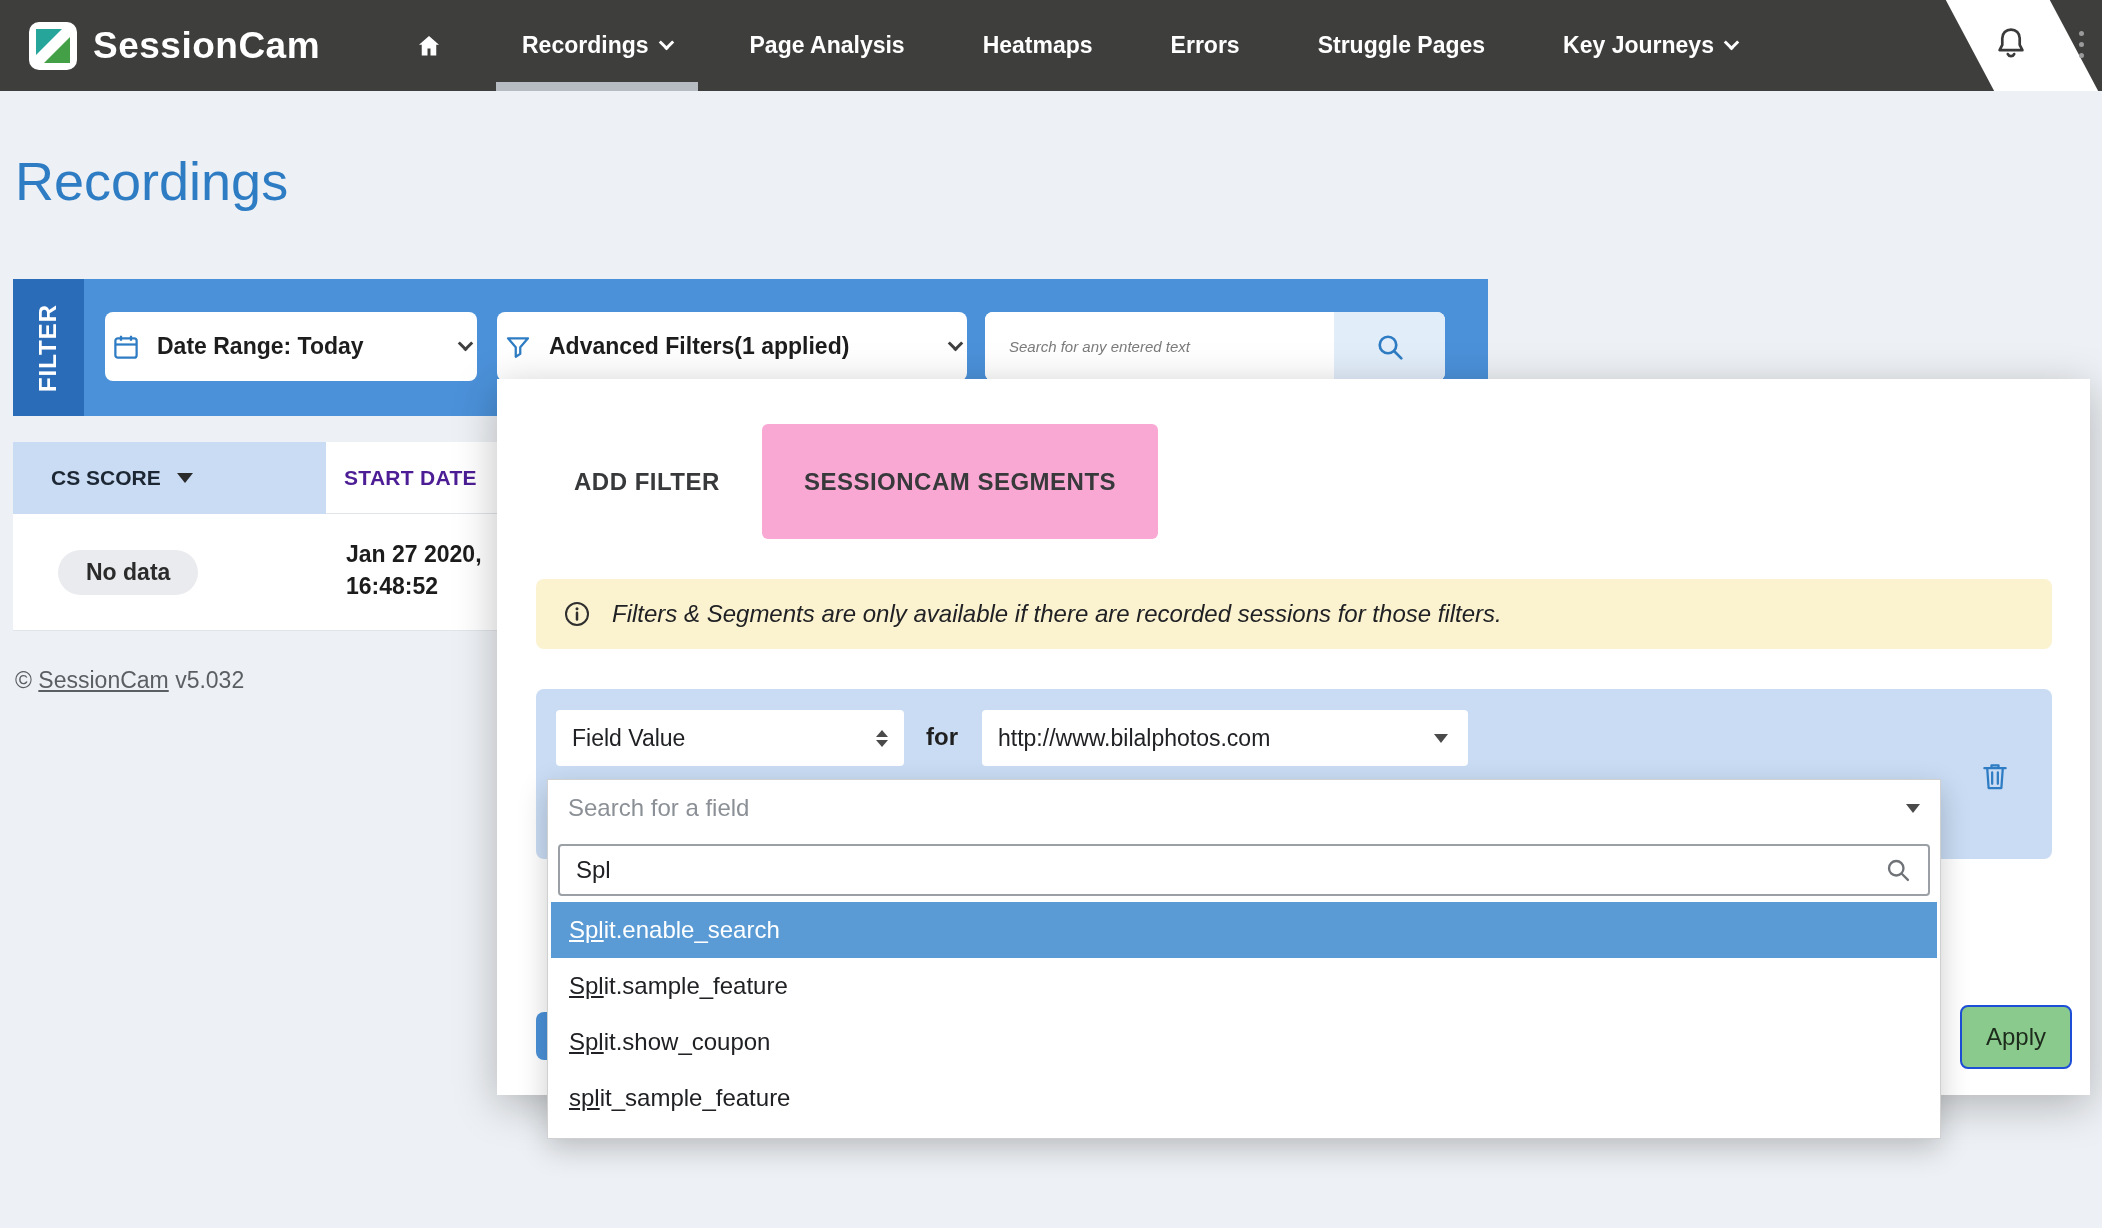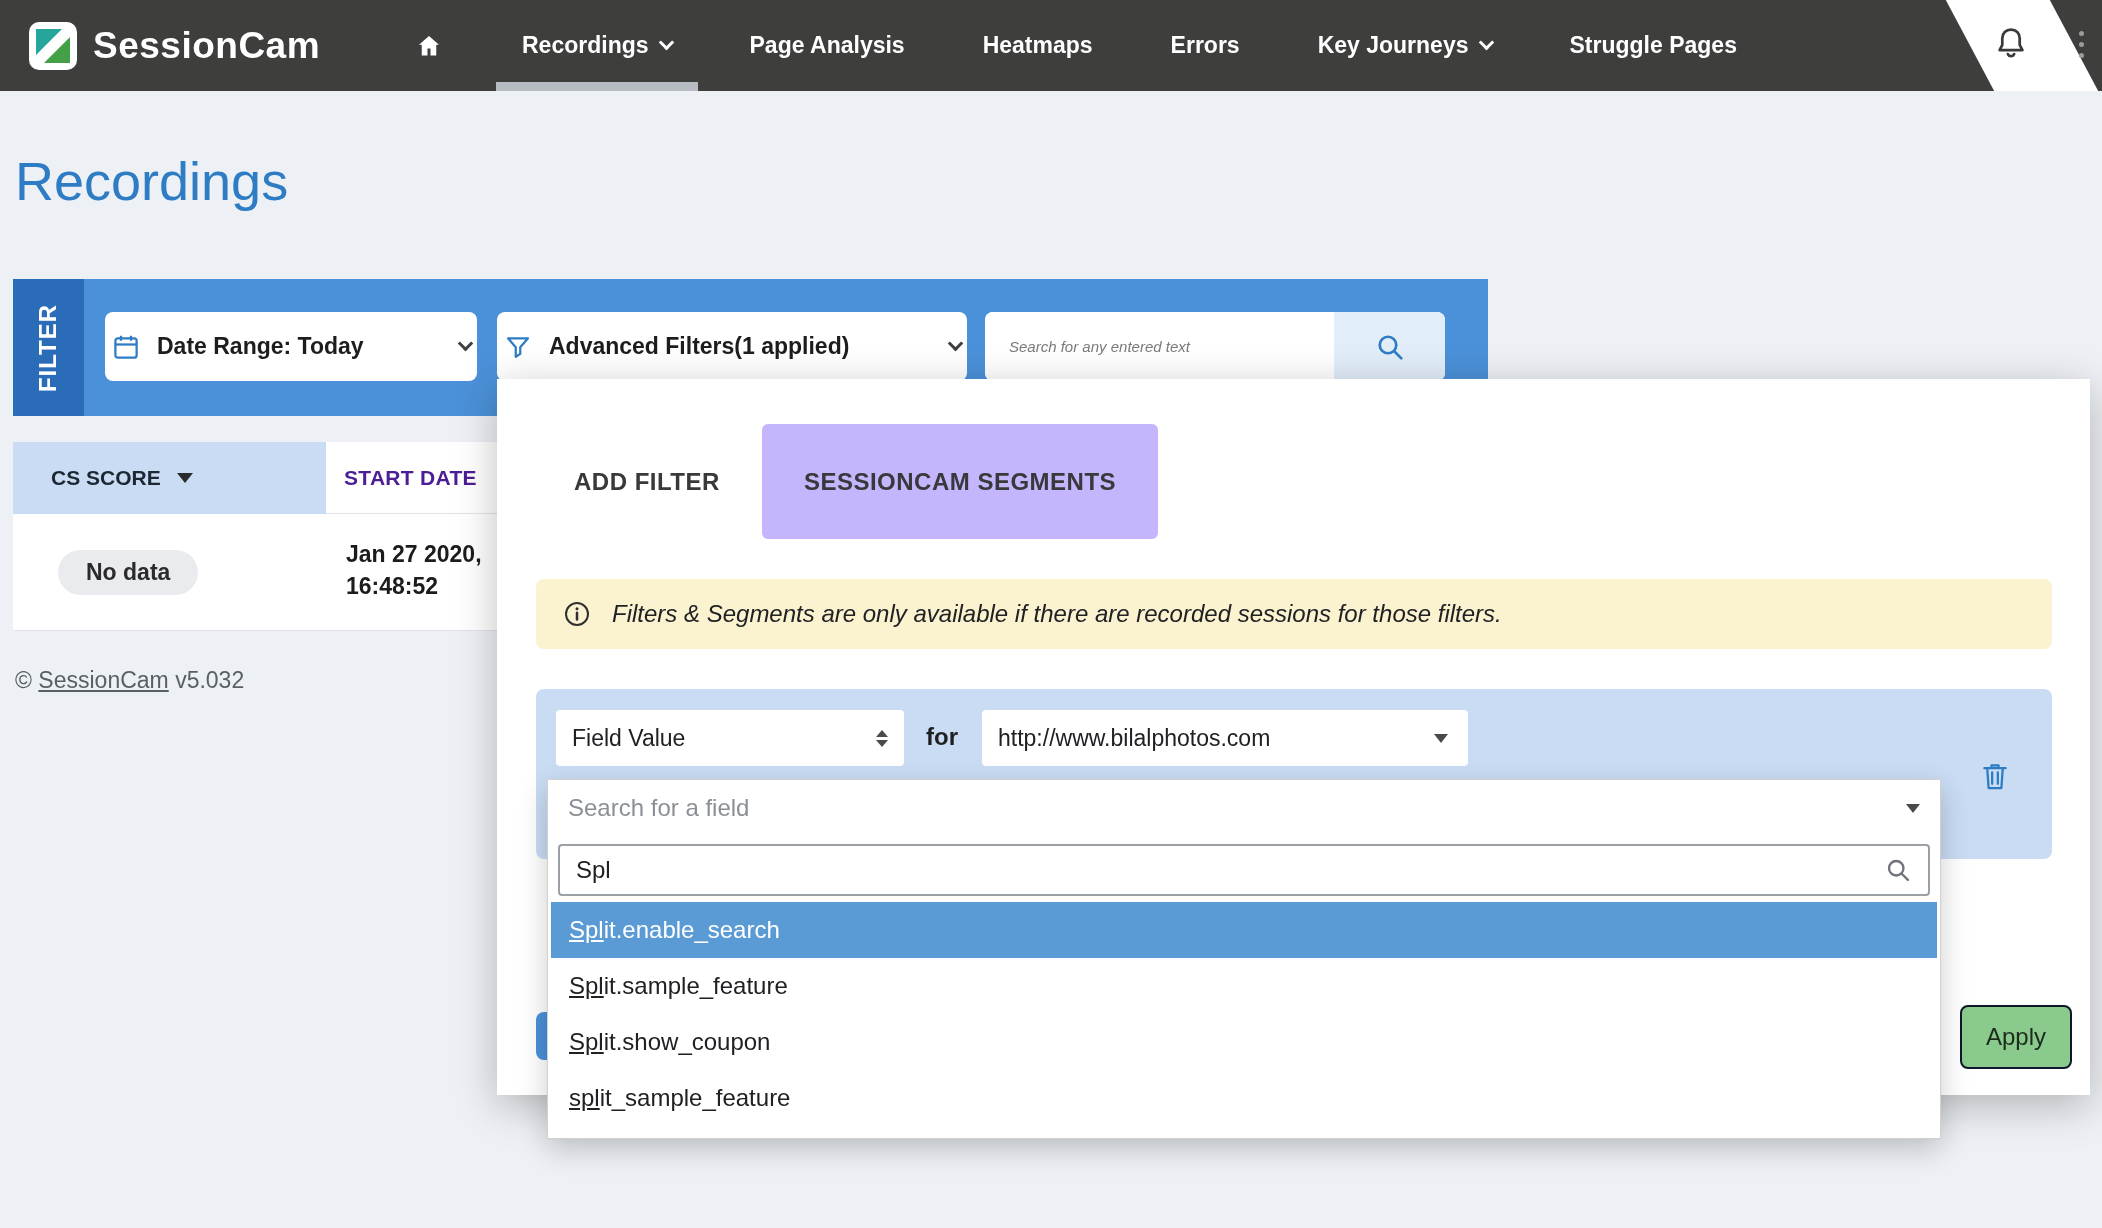--- a/index.html
+++ b/index.html
@@ -123,11 +123,11 @@
         <span>Errors</span>
       </div>
       <div class="nav-item">
+        <span>Struggle Pages</span>
+      </div>
+      <div class="nav-item">
         <span>Key Journeys</span>
         <span class="chev"></span>
-      </div>
-      <div class="nav-item">
-        <span>Struggle Pages</span>
       </div>
     </nav>
 

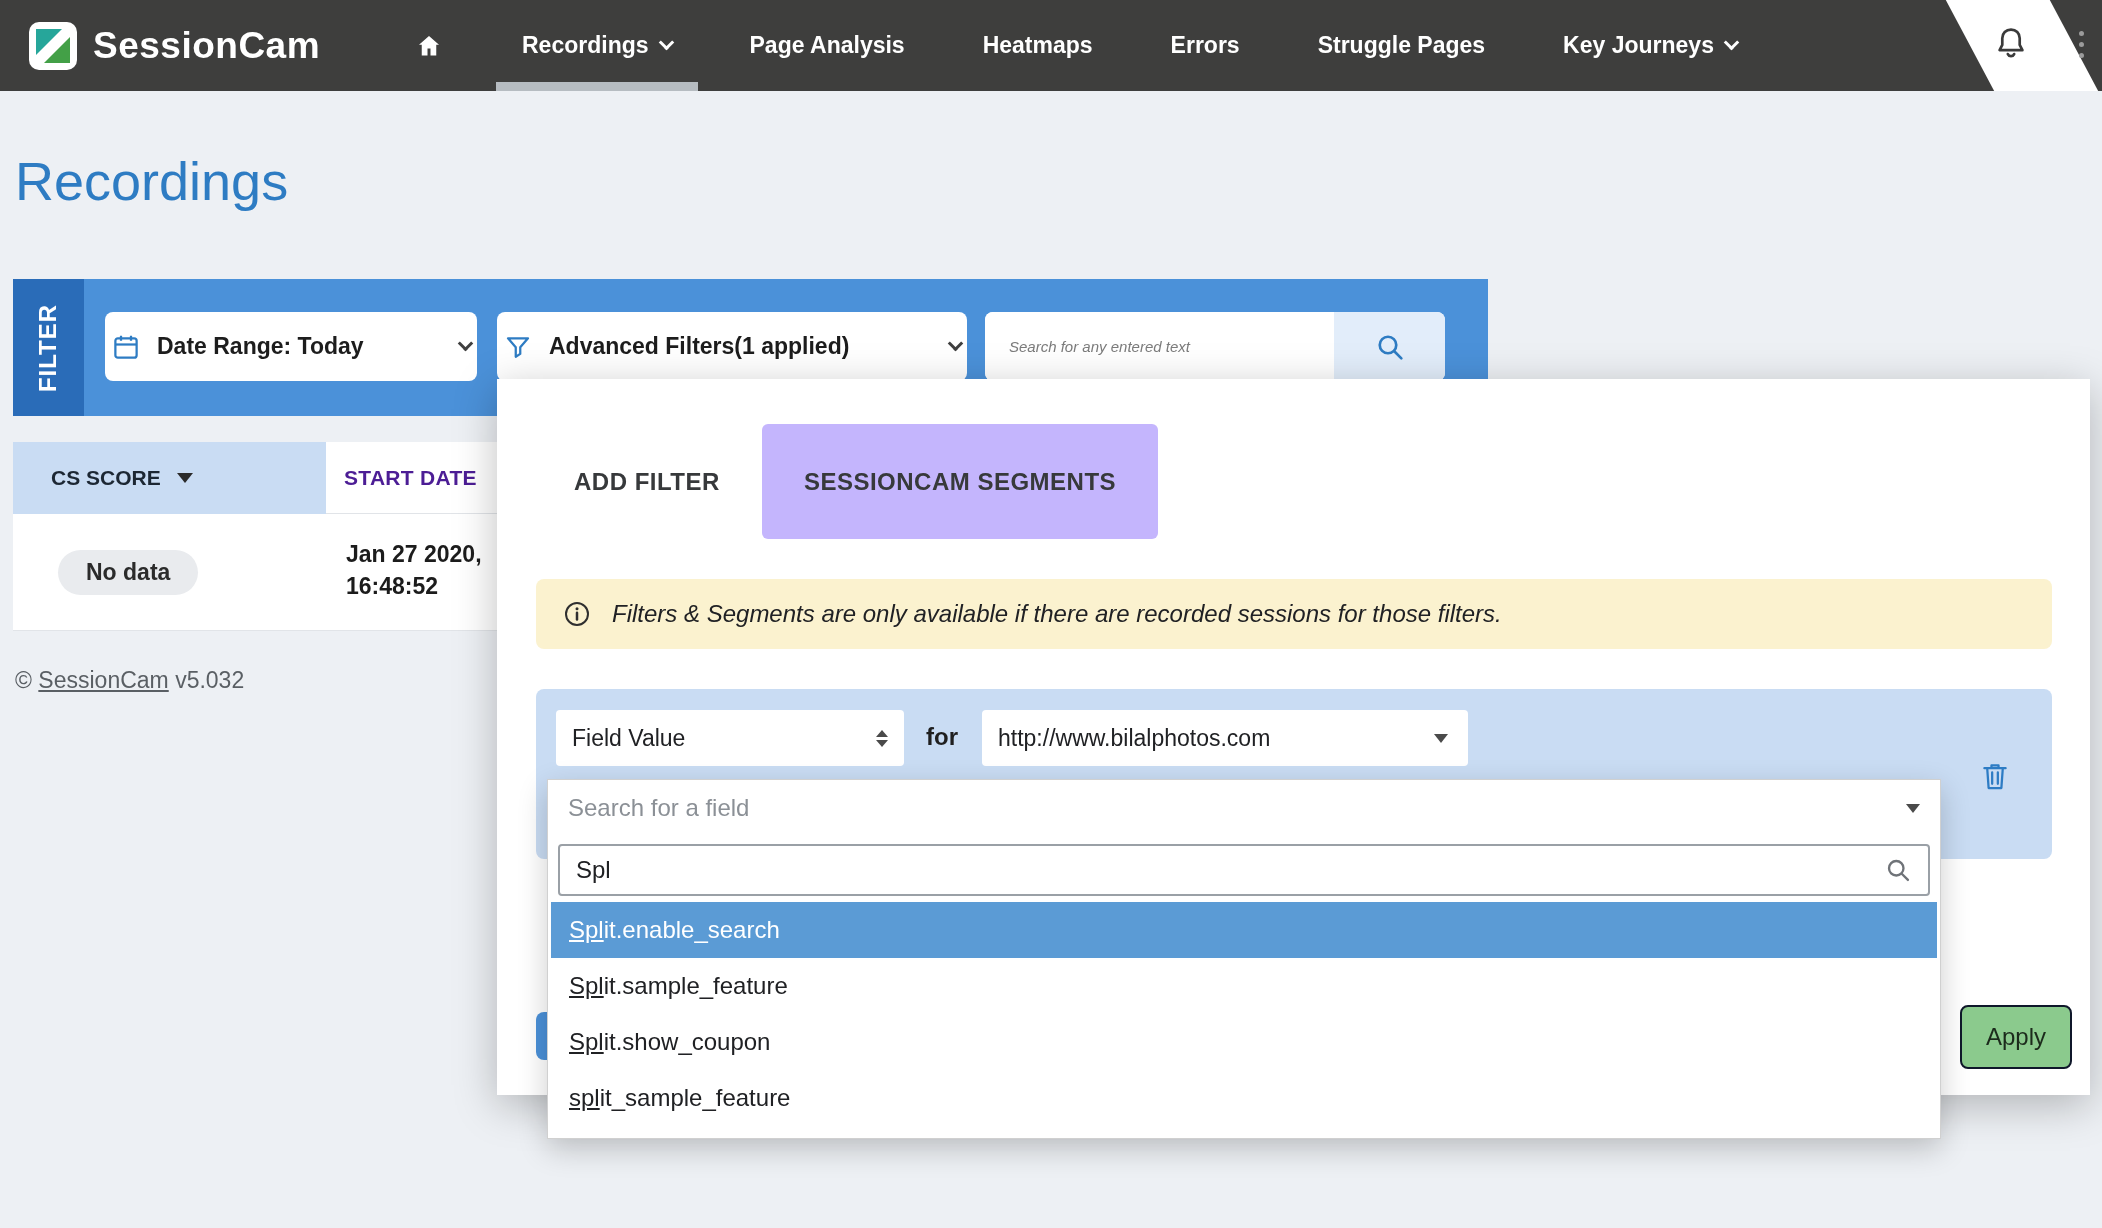--- a/index.html
+++ b/index.html
@@ -59,7 +59,7 @@
   .panel { position:absolute; left:497px; top:379px; width:1593px; height:716px; background:#fff; box-shadow:0 10px 40px rgba(0,0,0,0.25); z-index:40; }
   .tabs { position:absolute; left:35px; top:45px; height:115px; display:flex; }
   .tab { display:flex; align-items:center; padding:0 42px; font-size:24px; font-weight:700; color:#37393b; letter-spacing:0.5px; cursor:pointer; white-space:nowrap; }
-  .tab.active { background:#c4b5fd; border-radius:6px; }
+  .tab.active { background:#f9a8d4; border-radius:6px; }
   .notice { position:absolute; left:39px; top:200px; width:1516px; height:70px; background:#fbf2cf; border-radius:8px; display:flex; align-items:center; gap:20px; padding:0 26px; }
   .notice-text { font-style:italic; font-size:24px; color:#202124; }
 

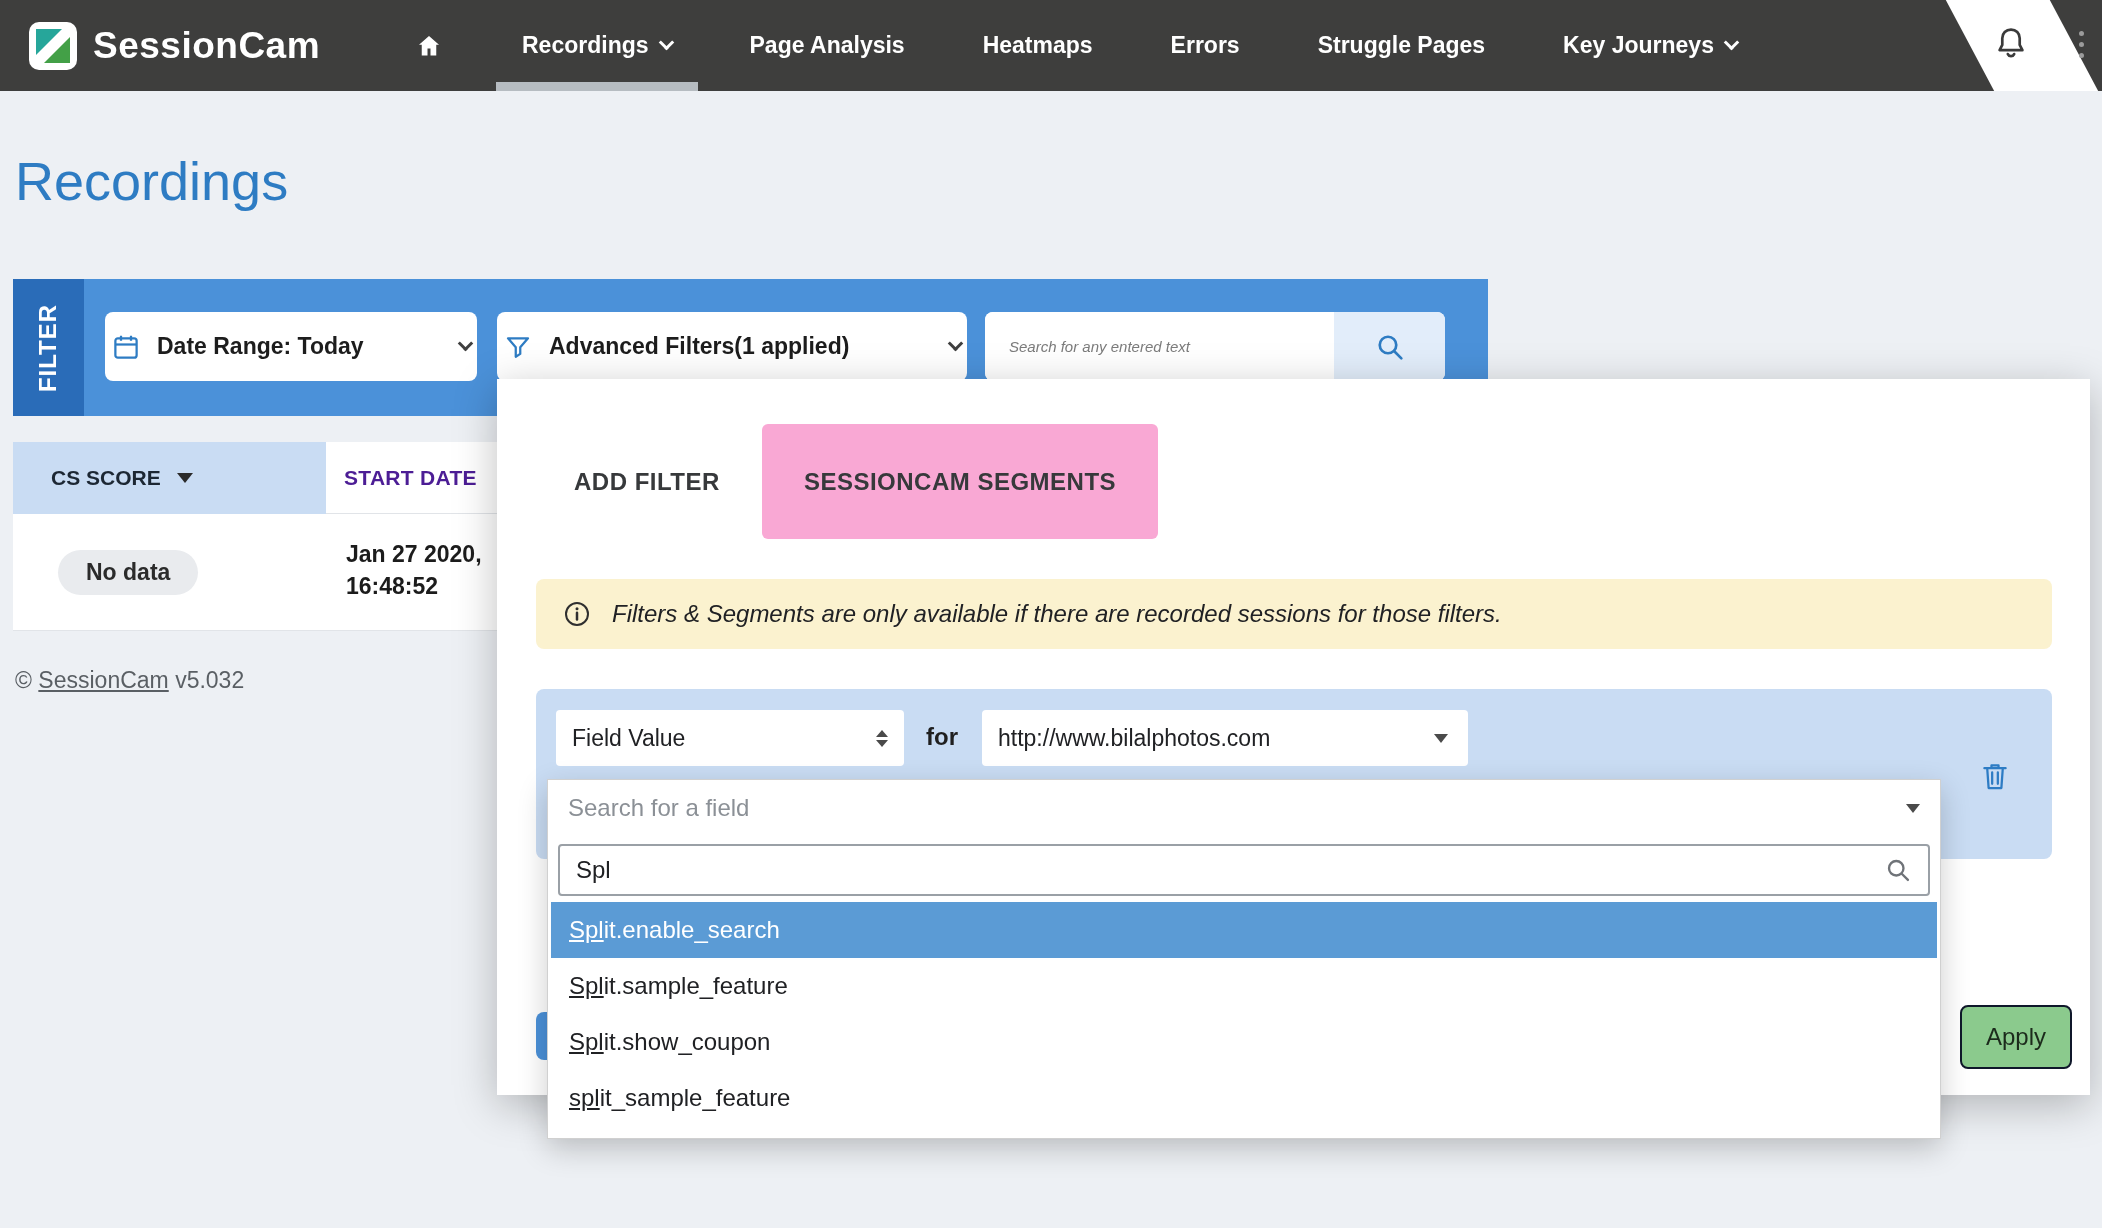--- a/index.html
+++ b/index.html
@@ -86,7 +86,7 @@
   .option .match { text-decoration:underline; }
   .option.selected { background:#5b9bd5; color:#ffffff; }
 
-  .apply-btn { position:absolute; right:18px; top:626px; width:112px; height:64px; background:#8bca8d; border:2px solid #0f172a; border-radius:8px; font-family:inherit; font-size:24px; color:#1c2b1c; cursor:pointer; }
+  .apply-btn { position:absolute; right:18px; top:626px; width:112px; height:64px; background:#8bca8d; border:2px solid #1d4ed8; border-radius:8px; font-family:inherit; font-size:24px; color:#1c2b1c; cursor:pointer; }
 </style>
 </head>
 <body>

